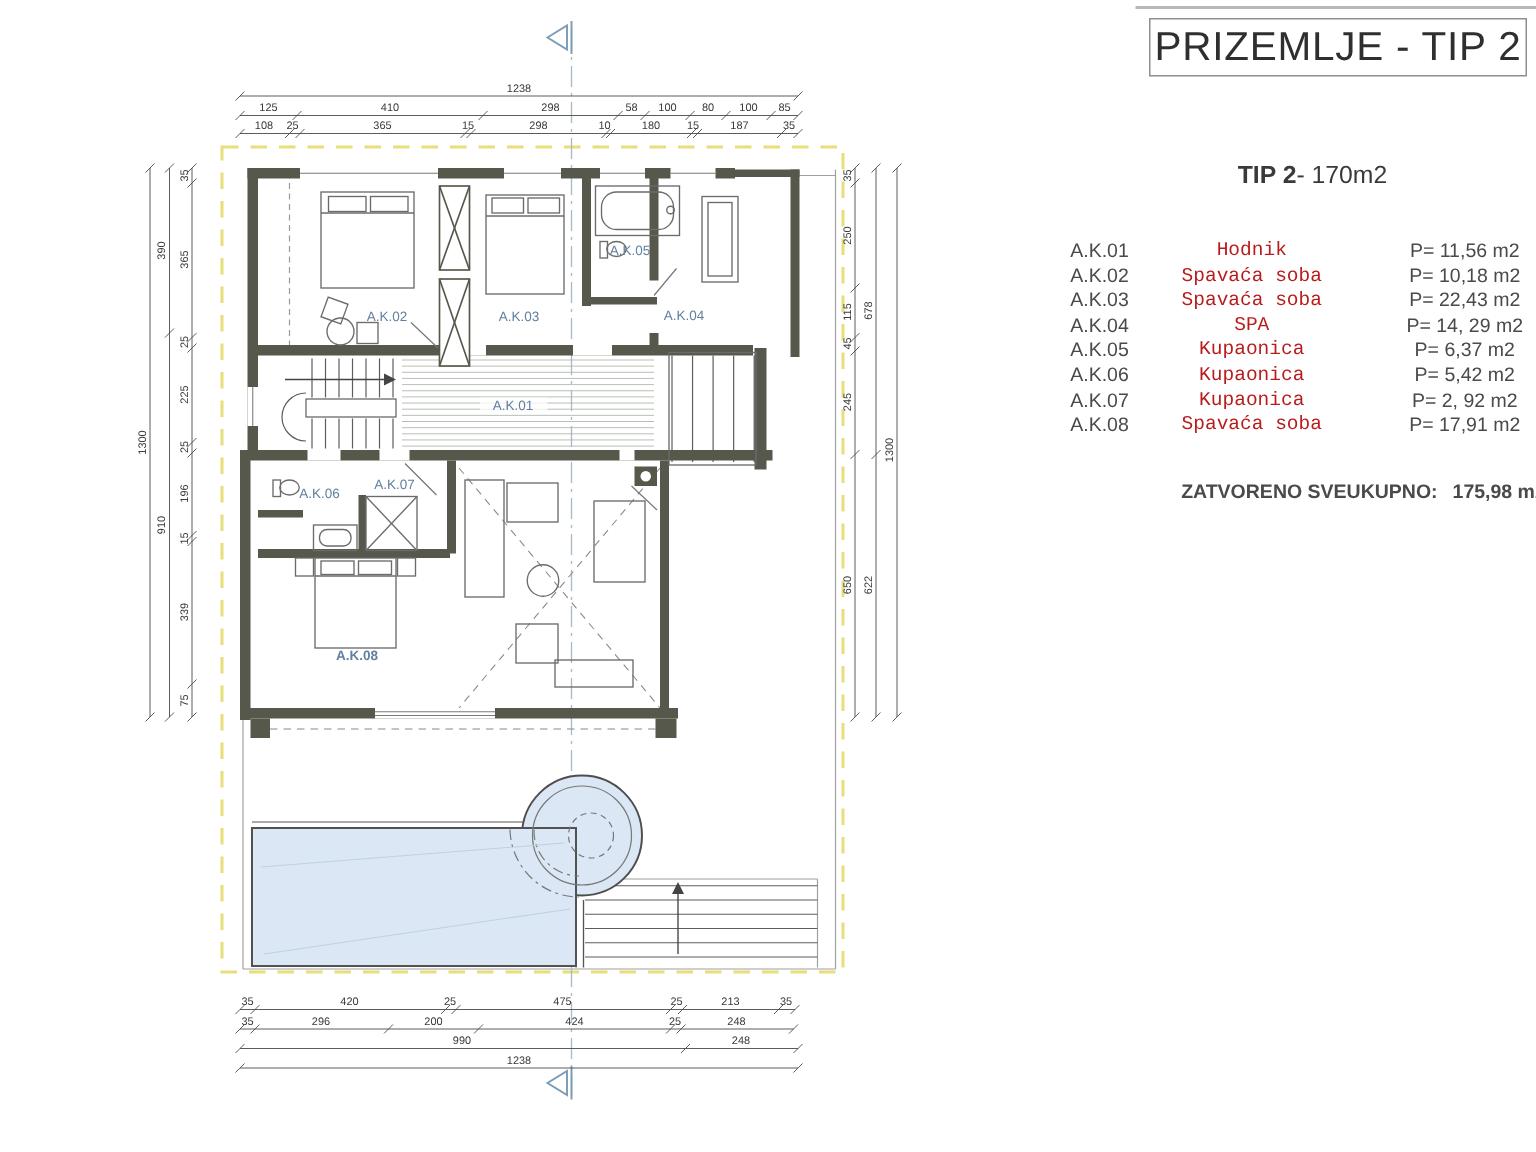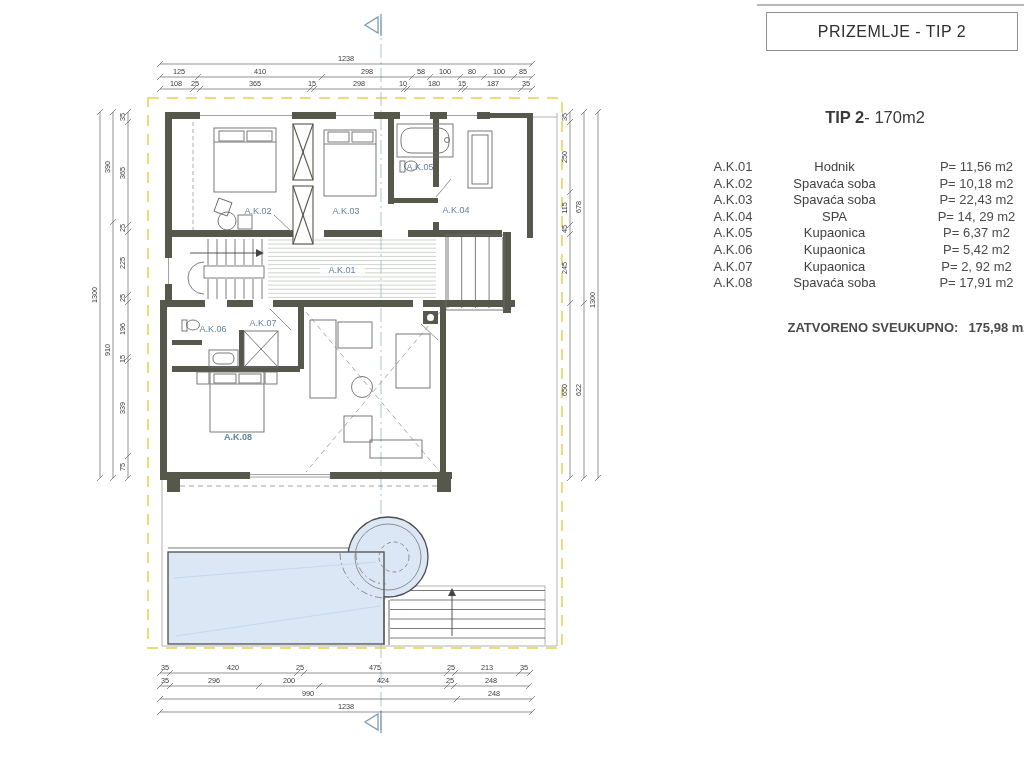--- a/index.html
+++ b/index.html
@@ -8,7 +8,7 @@
   
   .top-rule{position:absolute;left:757px;top:4px;width:267px;height:2px;background:#b8b8b8;}
   .title-box{position:absolute;left:766px;top:12px;width:250px;height:37px;border:1px solid #8f8f8f;
-             display:flex;align-items:center;justify-content:center;font-size:16px;color:#2f2f2f;
+             display:flex;align-items:center;justify-content:center;font-size:27px;color:#2f2f2f;
              letter-spacing:.5px;}
   
   .legend{position:absolute;left:699px;top:108px;width:352px;color:#4a4a4a;text-align:center;}

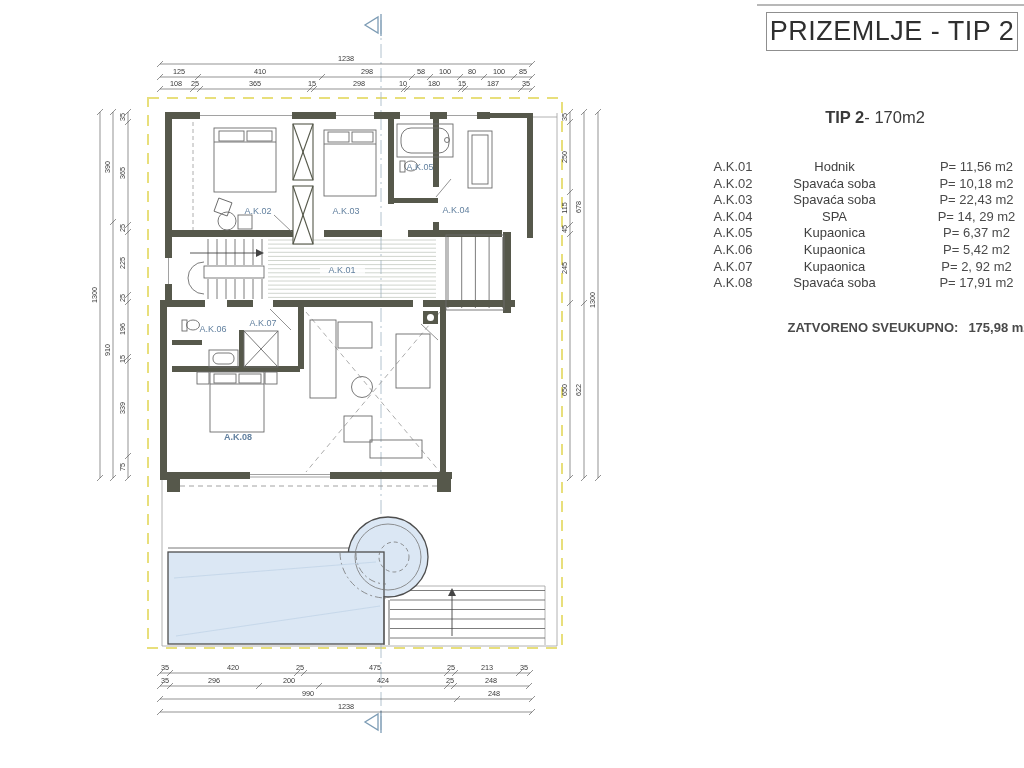--- a/index.html
+++ b/index.html
@@ -16,7 +16,7 @@
   .b{font-weight:bold;}
   .lg-rows{margin-top:32px;}
   .lg-row{display:grid;grid-template-columns:68px 135px 1fr;font-size:13px;line-height:16.6px;}
-  .lg-row .c2{color:#404040;}
+  .lg-row .c2{color:#b91c1c;font-family:Liberation Mono, monospace;}
   .lg-totals{margin-top:16px;}
   .lg-closed{margin-top:28px;margin-left:68px;font-size:13px;}
   .lg-closed .val{margin-left:10px;}

